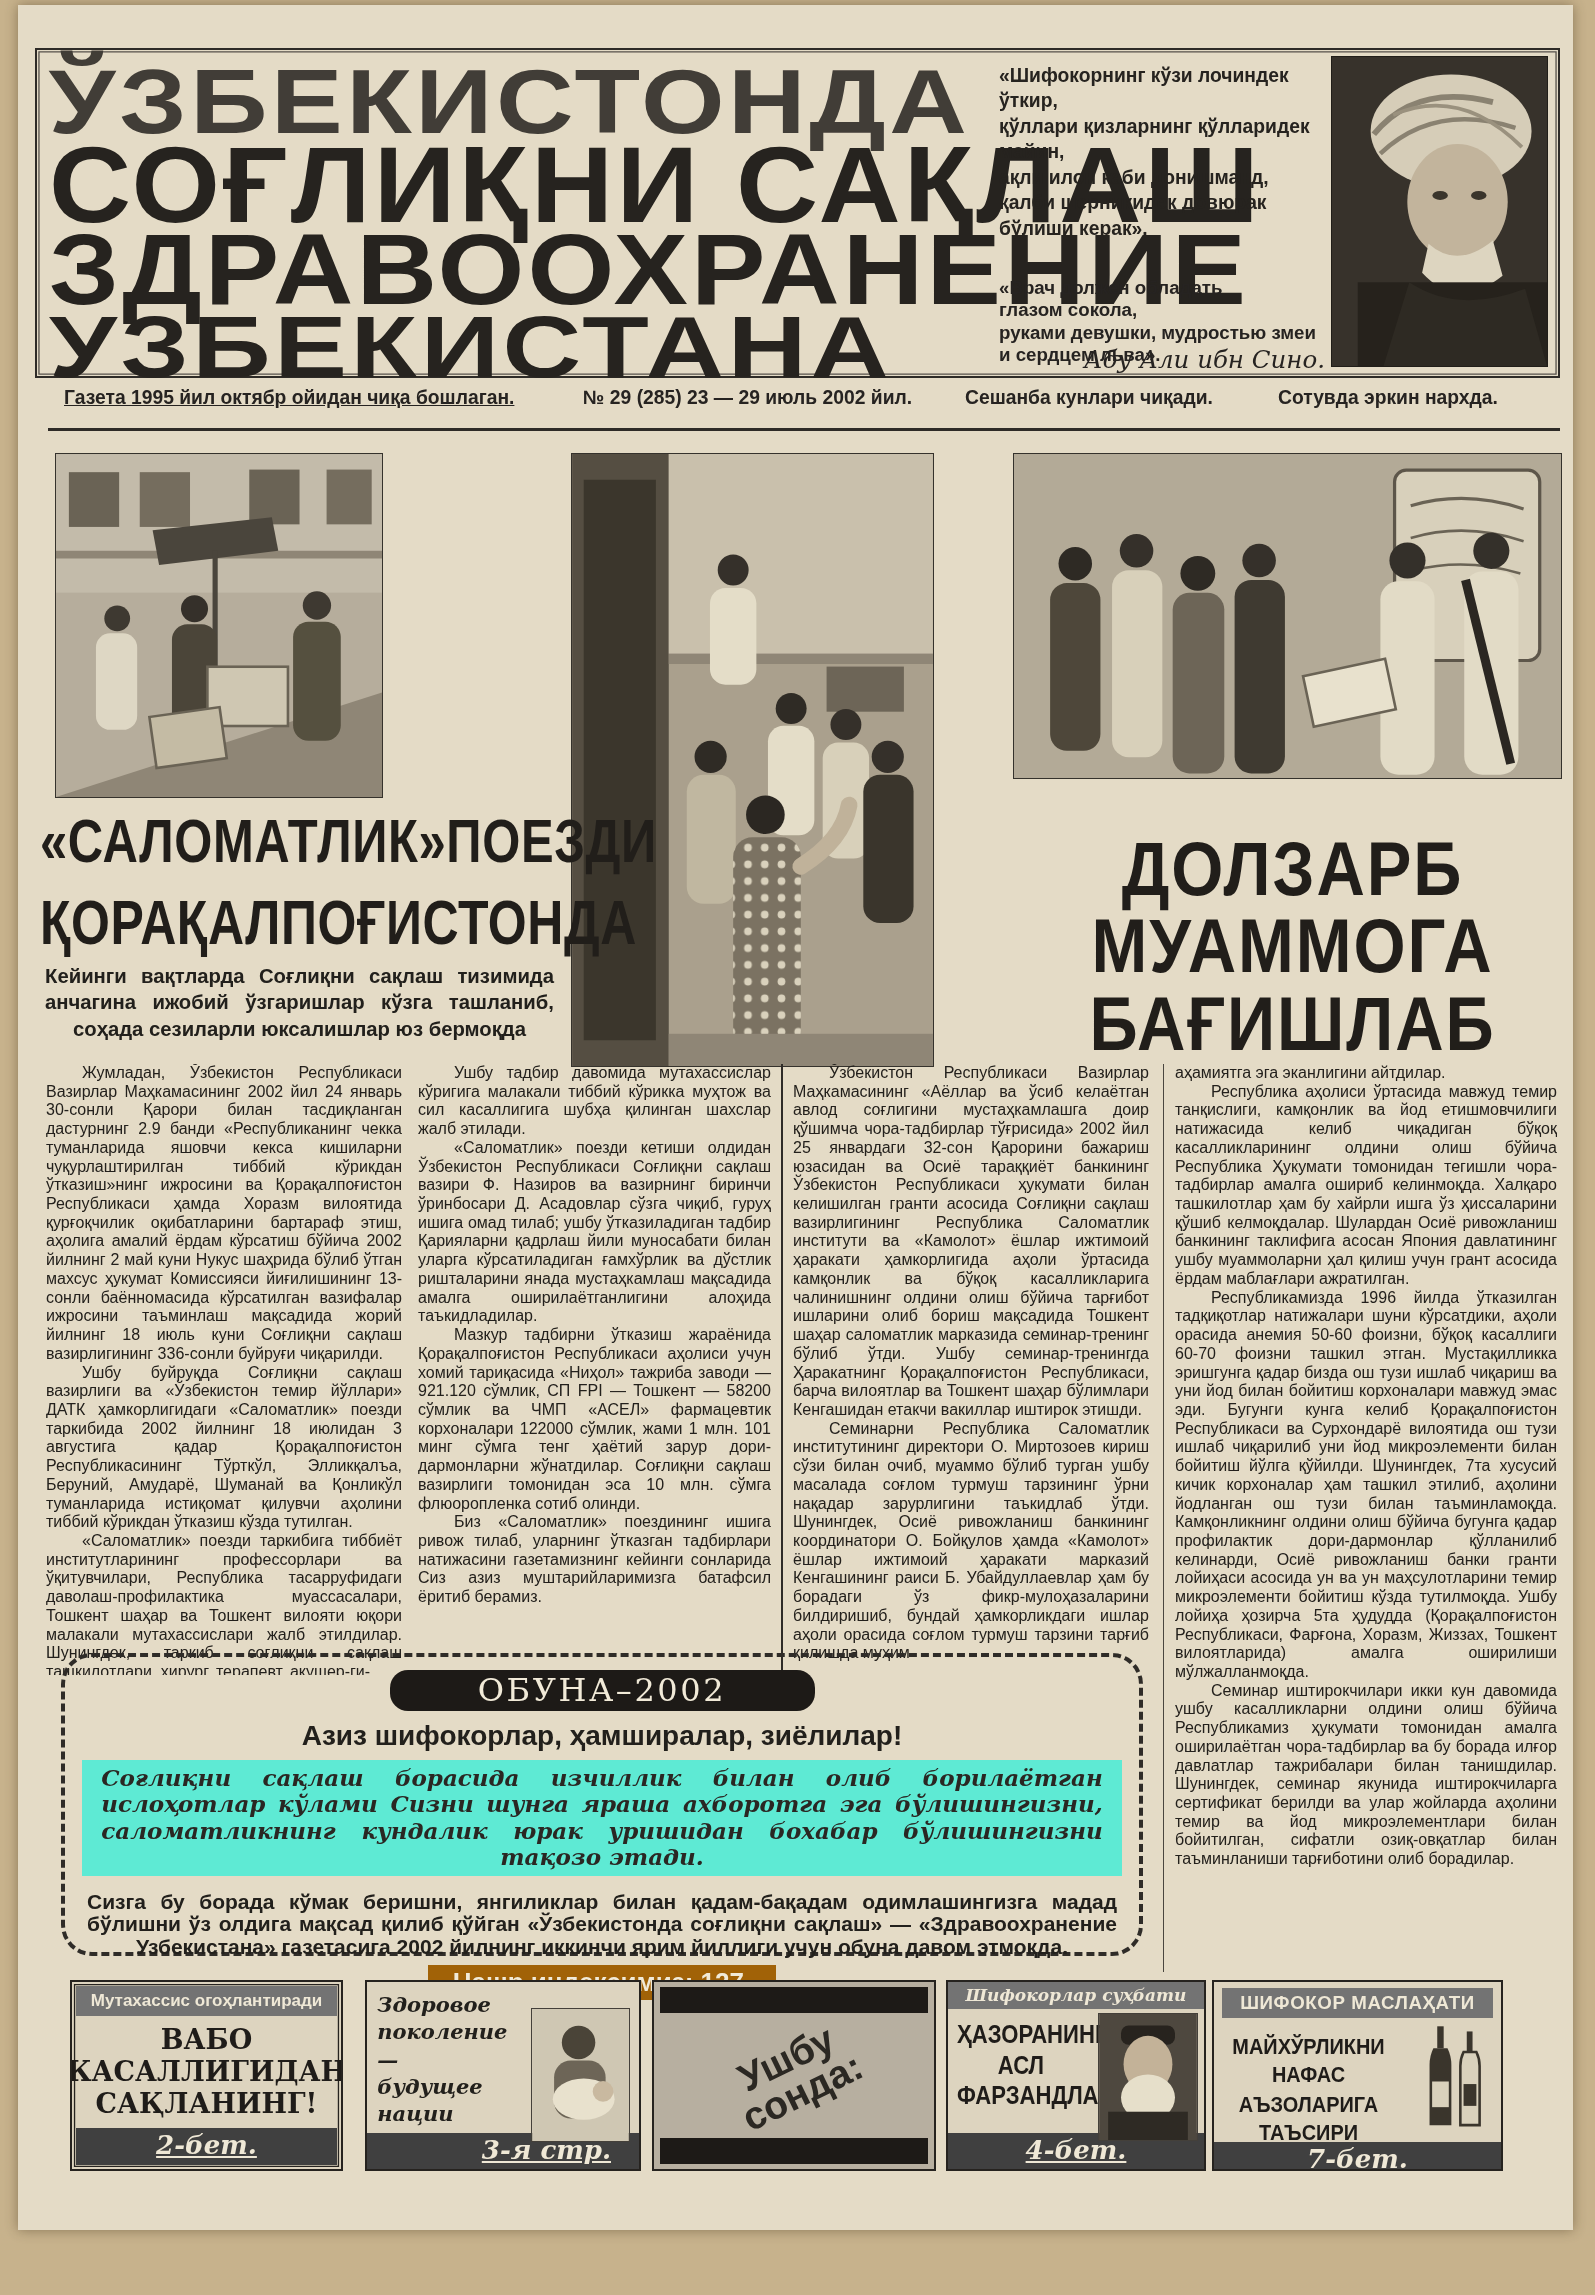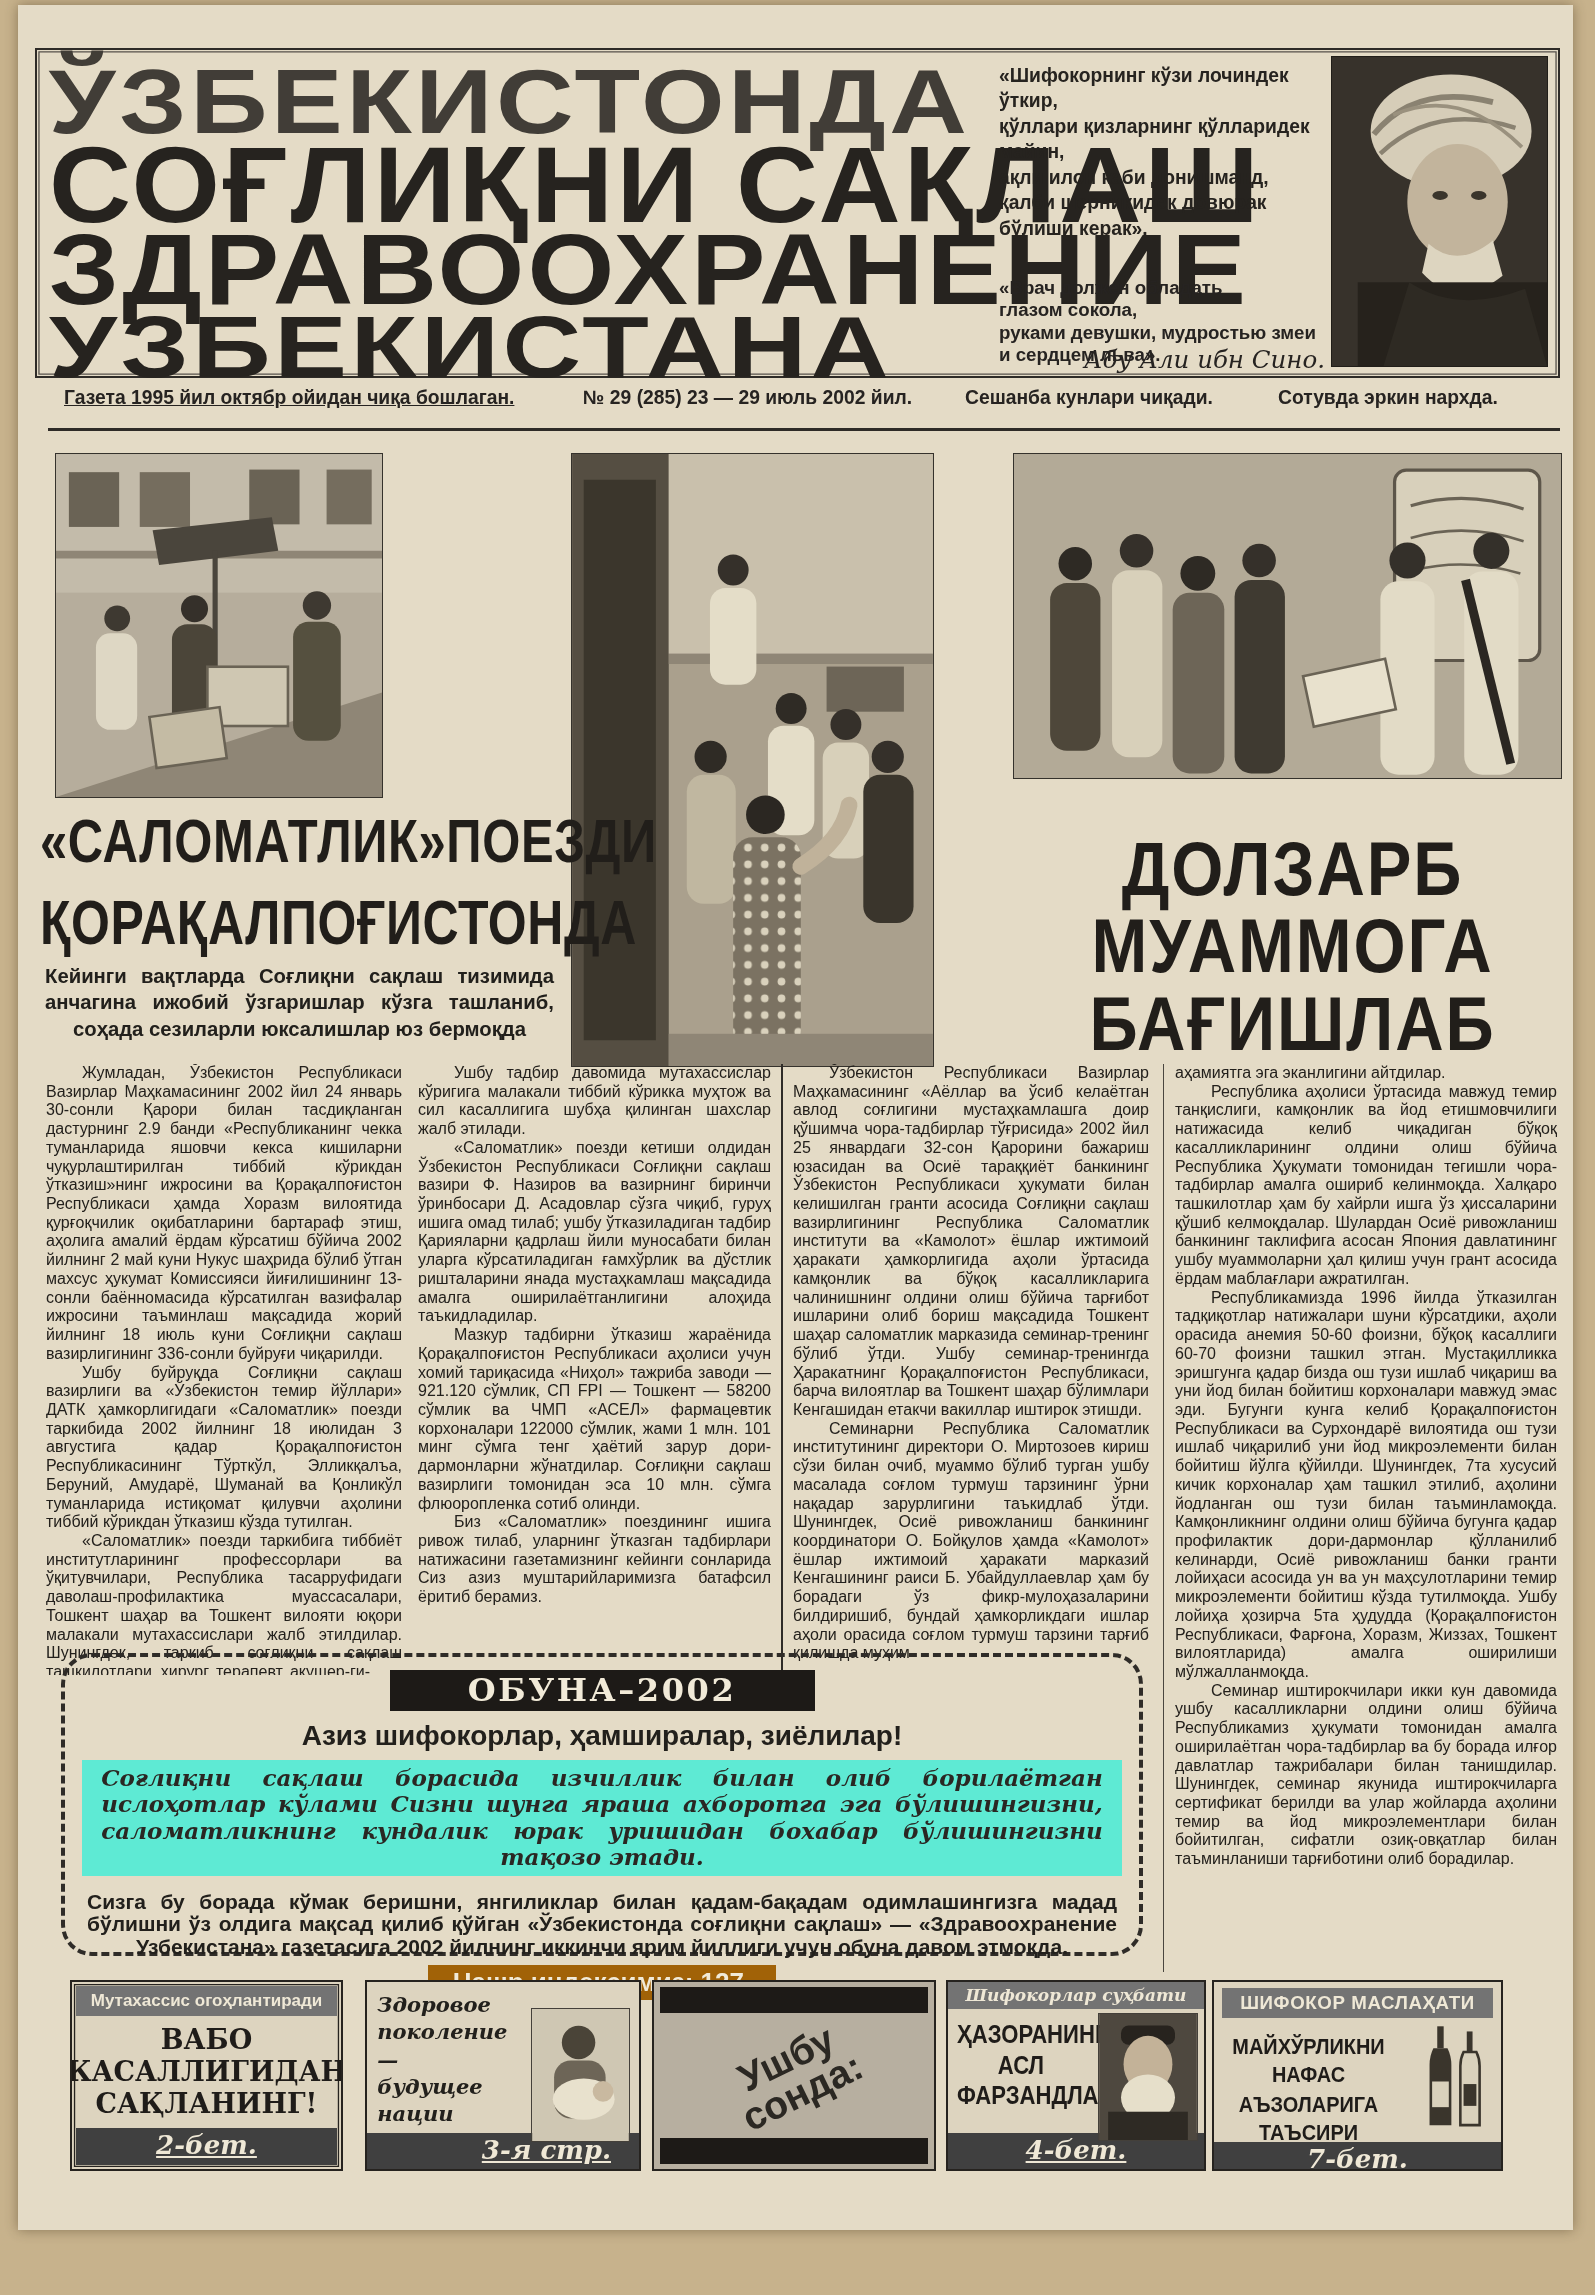--- a/index.html
+++ b/index.html
@@ -66,7 +66,7 @@
   .obuna{position:absolute;left:61px;top:1653px;width:1082px;height:303px;border:4.5px dashed #2f2c28;
          border-radius:31px;box-sizing:border-box;padding-top:13px;}
   .obuna-title{width:425px;height:41px;margin:0 auto;background:#1d1a17;color:#f1ead8;text-align:center;
-               line-height:41px;font-family:"DejaVu Serif",serif;font-weight:bold;font-size:32px;letter-spacing:2.6px;}
+               line-height:41px;font-family:"DejaVu Serif",serif;font-weight:normal;font-size:32px;letter-spacing:2.6px;border-radius:18px;}
   .obuna-greet{margin-top:9px;text-align:center;font-weight:bold;font-size:28px;color:#22201c;}
   .obuna-gray{margin:7.7px 17px 0 17px;background:#5eead4;padding:5.2px 19.3px;
               font-family:"DejaVu Serif",serif;font-style:italic;font-weight:bold;font-size:23px;

